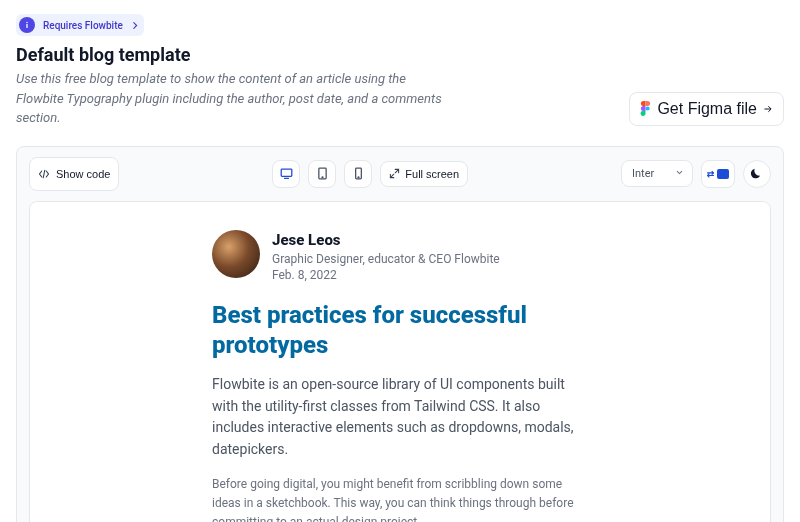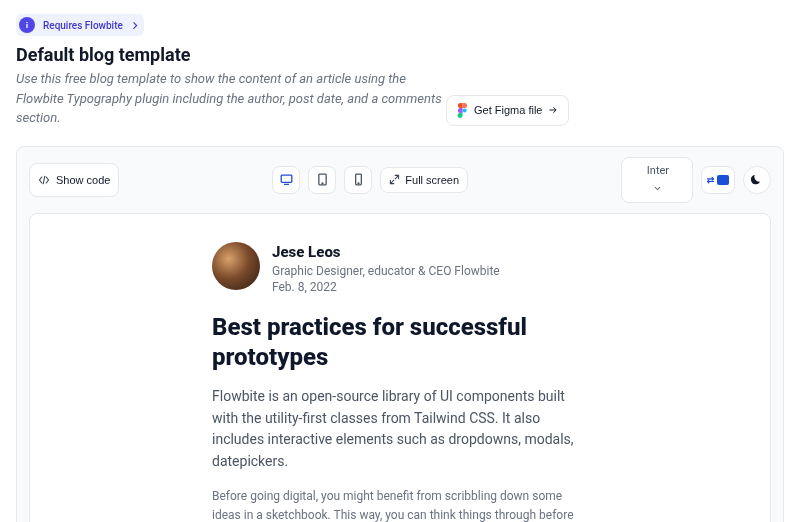--- a/index.html
+++ b/index.html
@@ -29,7 +29,7 @@
   h2.page-title { font-size: 18px; font-weight: 700; color: #111827; margin-bottom: 4px; }
   p.page-desc { font-size: 13px; color: #6B7280; line-height: 1.5; max-width: 430px; font-style: italic; }
 
-  .row-top { display:flex; justify-content:flex-start; align-items:flex-end; }
+  .row-top { display:flex; justify-content:space-between; align-items:flex-end; }
   .figma-btn {
     display: inline-flex; align-items: center; gap: 6px;
     border: 1px solid #E5E7EB; border-radius: 8px;

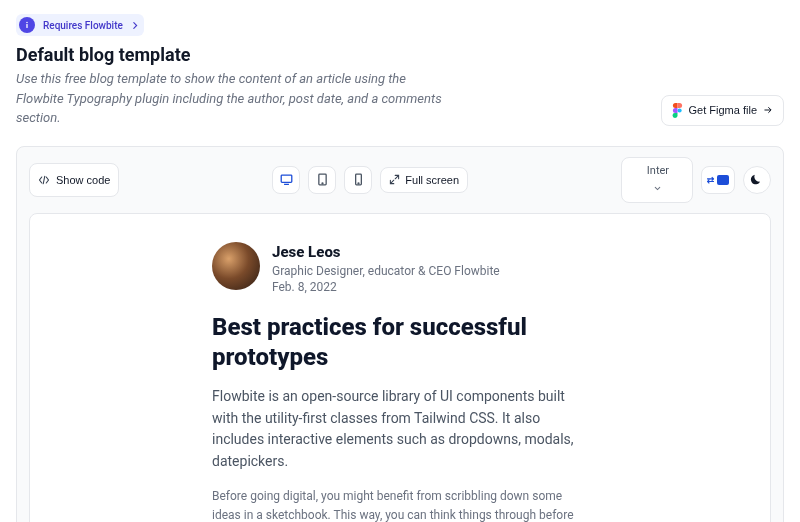--- a/index.html
+++ b/index.html
@@ -33,7 +33,7 @@
   .figma-btn {
     display: inline-flex; align-items: center; gap: 6px;
     border: 1px solid #E5E7EB; border-radius: 8px;
-    font-size: 11px; font-weight: 500; padding: 7px 10px; color: #111827;
+    font-size: 16px; font-weight: 500; padding: 7px 10px; color: #111827;
     background: #fff; cursor: pointer; margin-bottom: 2px;
   }
   .figma-logo { width: 11px; height: 15px; }

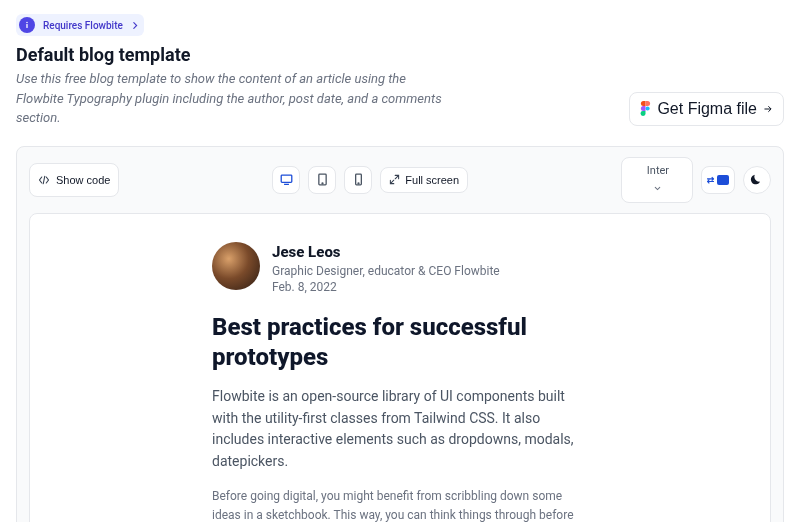--- a/index.html
+++ b/index.html
@@ -73,7 +73,7 @@
     display: inline-flex; align-items: center; gap: 6px;
     background: #fff; border: 1px solid #E5E7EB; border-radius: 8px;
     font-size: 11px; padding: 6px 8px 6px 10px; cursor: pointer; color: #4B5563;
-    min-width: 72px; justify-content: space-between; flex-direction: column;
+    min-width: 72px; justify-content: space-between;
   }
   .rtl-btn {
     width: 34px; height: 28px; display: inline-flex; align-items: center; justify-content: center;

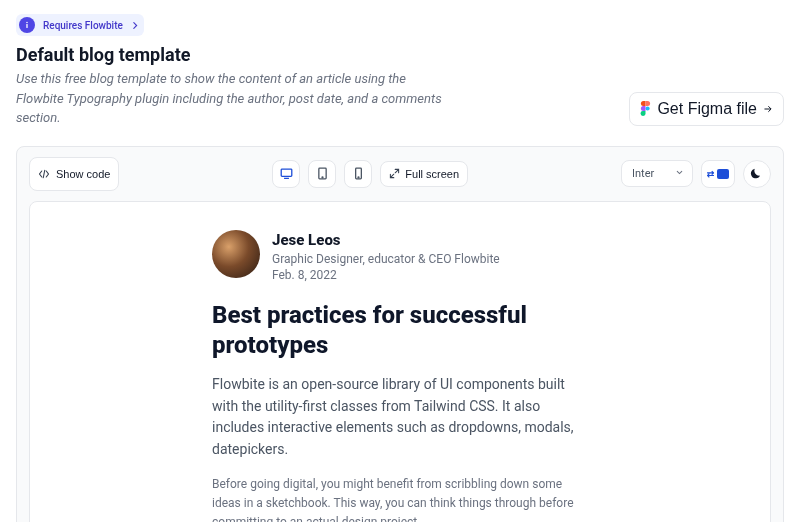--- a/index.html
+++ b/index.html
@@ -106,7 +106,7 @@
   .author-meta { font-size: 12px; color:#6B7280; line-height:1.4; }
   .author-name { font-size: 15px; font-weight: 800; color:#111827; }
   .article h1 {
-    font-size: 24px; font-weight: 800; color:#0f172a; line-height: 1.25;
+    font-size: 24px; font-weight: 800; color:#0369a1; line-height: 1.25;
     margin-bottom: 14px;
   }
   .article p.lead {

